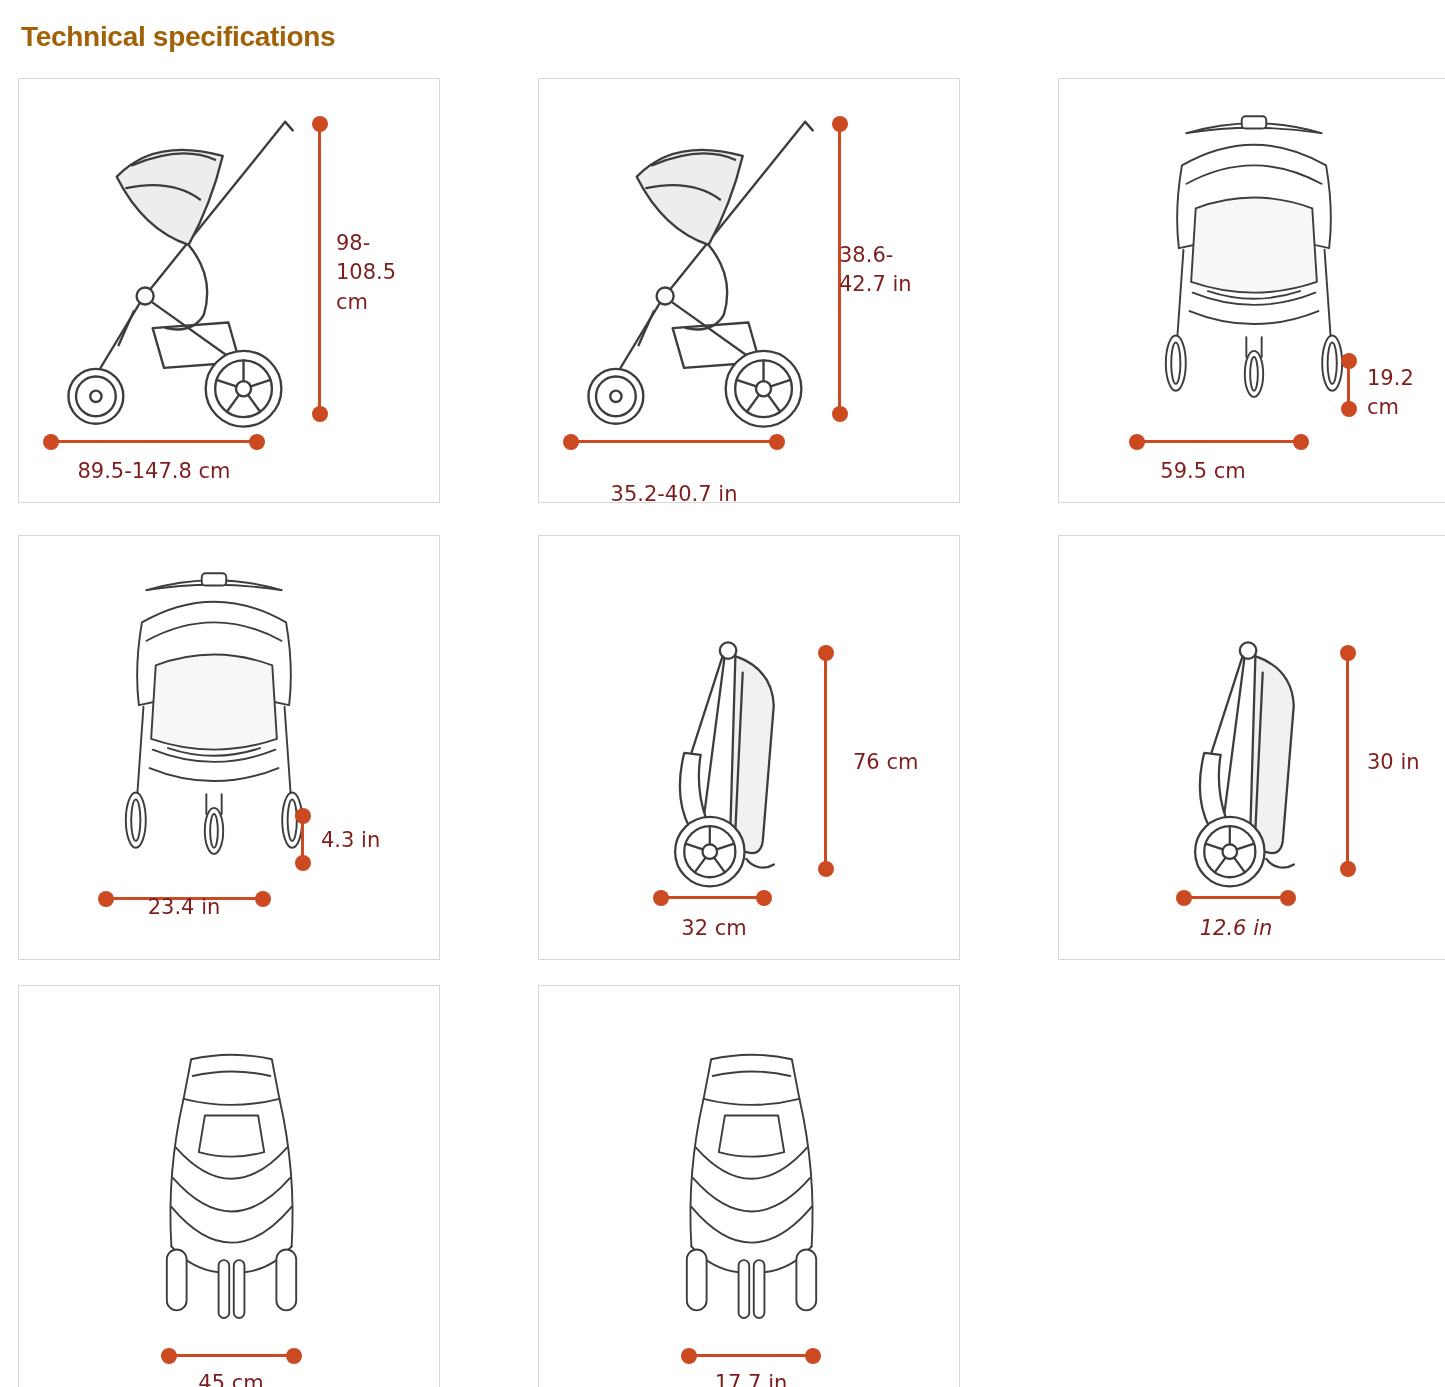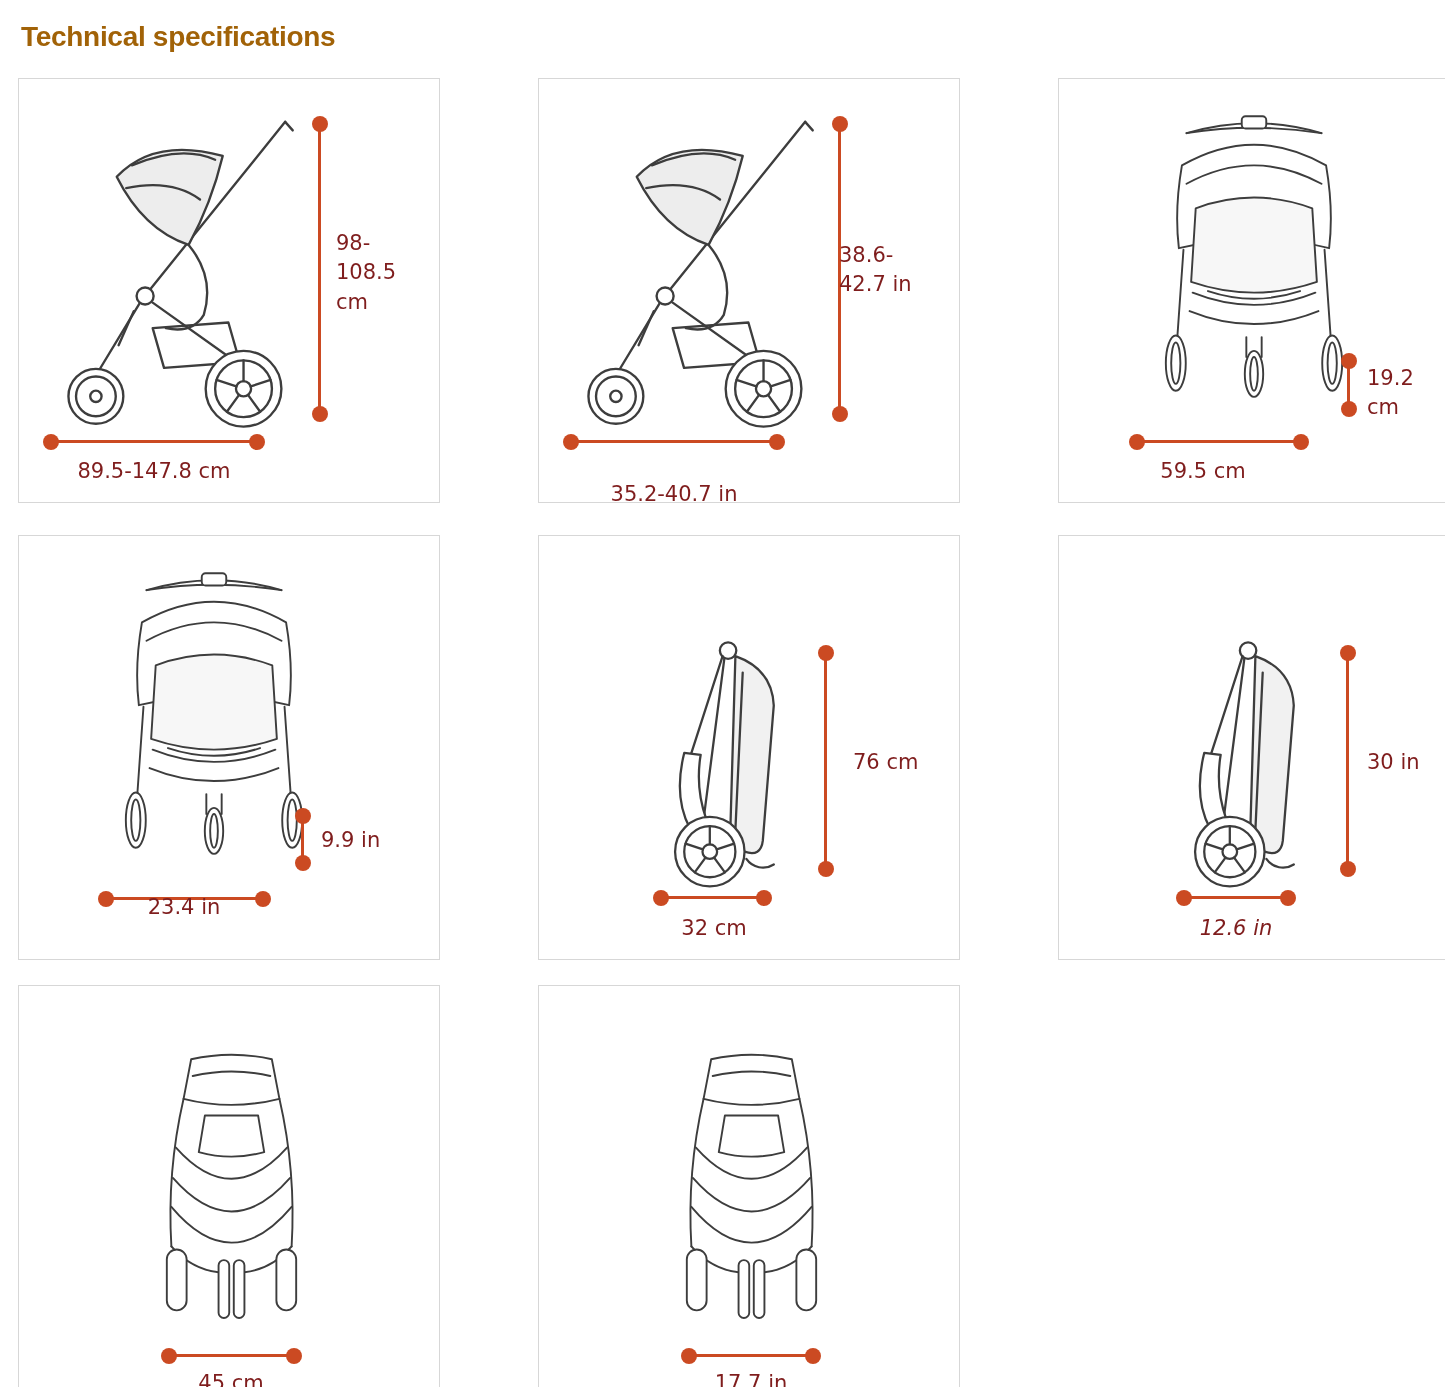--- a/index.html
+++ b/index.html
@@ -171,7 +171,7 @@
       <use href="#sym-front"></use>
     </svg>
   <div class="vdim" style="left:282px; top:280px; height:47px;"></div>
-  <div class="dim-label" style="left:302px; top:290px; width:80px;">9.9 in</div>
+  <div class="dim-label" style="left:302px; top:290px; width:80px;">4.3 in</div>
   <div class="hdim" style="left:87px; top:361px; width:157px;"></div>
   <div class="dim-label h-center" style="left:65px; top:357px; width:200px;">23.4 in</div>
 </div>

